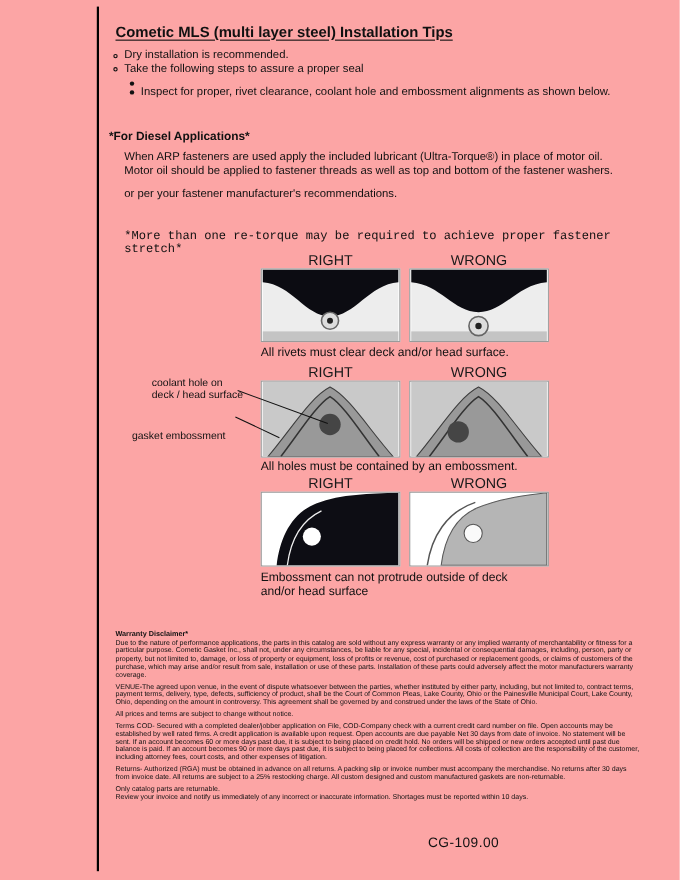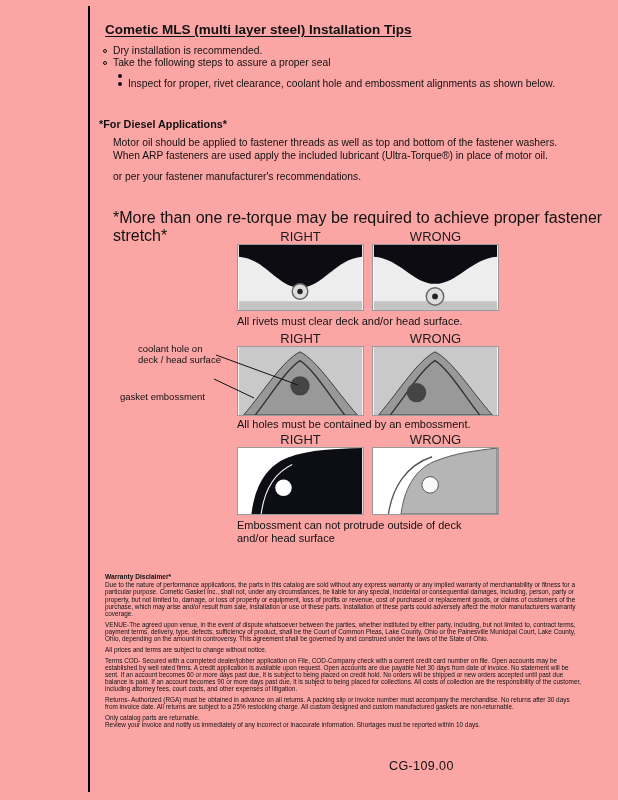--- a/index.html
+++ b/index.html
@@ -71,8 +71,8 @@
   <div class="diesel-heading">*For Diesel Applications*</div>
 
   <div class="para p1">
+    <div>When ARP fasteners are used apply the included lubricant (Ultra-Torque®) in place of motor oil.</div>
     <div>Motor oil should be applied to fastener threads as well as top and bottom of the fastener washers.</div>
-    <div>When ARP fasteners are used apply the included lubricant (Ultra-Torque®) in place of motor oil.</div>
   </div>
 
   <div class="para p2">

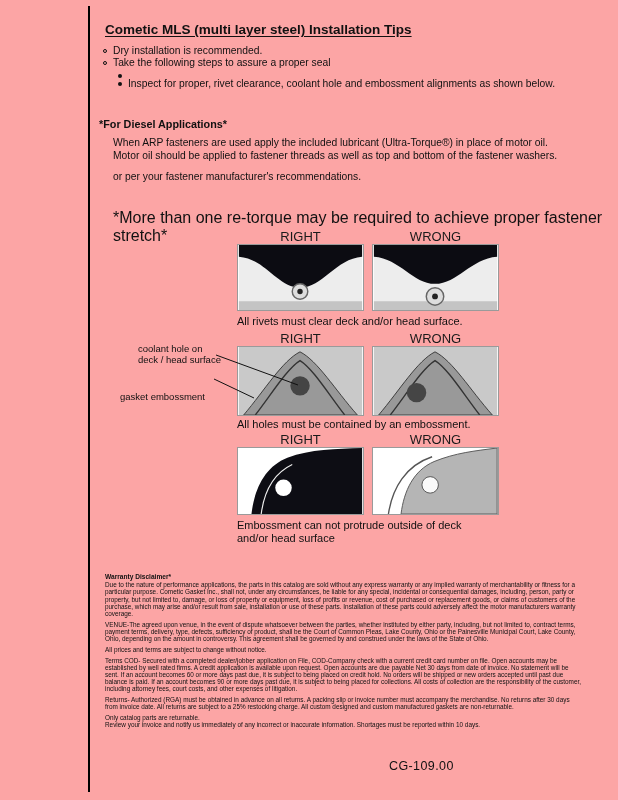--- a/index.html
+++ b/index.html
@@ -22,7 +22,7 @@
   .para { position:absolute; left:113px; width:500px; font-size:10.3px; line-height:13px; }
   .p1 { top:136px; }
   .p2 { top:170px; }
-  .note { position:absolute; left:113px; top:209px; width:500px; font-size:16px; }
+  .note { position:absolute; left:113px; top:209px; width:500px; font-size:11px;font-family:Liberation Mono, monospace; }
 
   .dlabel { position:absolute; width:127px; text-align:center; font-size:13px; color:#1a1a1a; }
   .dimg { position:absolute; width:127px; border:1px solid #9a9a9a; background:#fff; }

